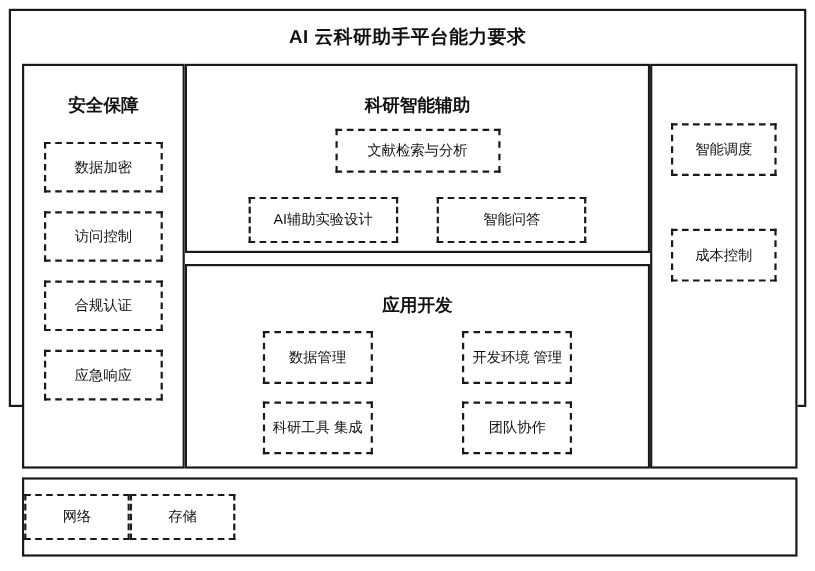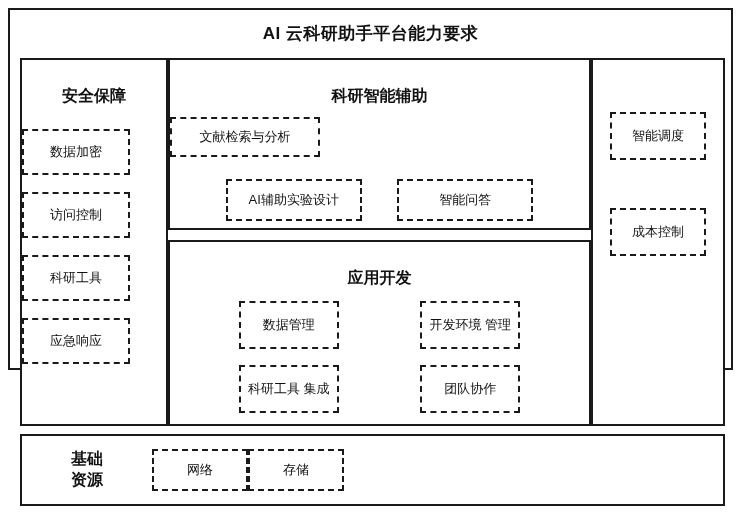--- a/index.html
+++ b/index.html
@@ -140,7 +140,7 @@
   }
   .research-top-row {
     display: flex;
-    justify-content: flex-start;
+    justify-content: center;
     margin-top: 10px;
   }
   .research-top-row .dashed-box {

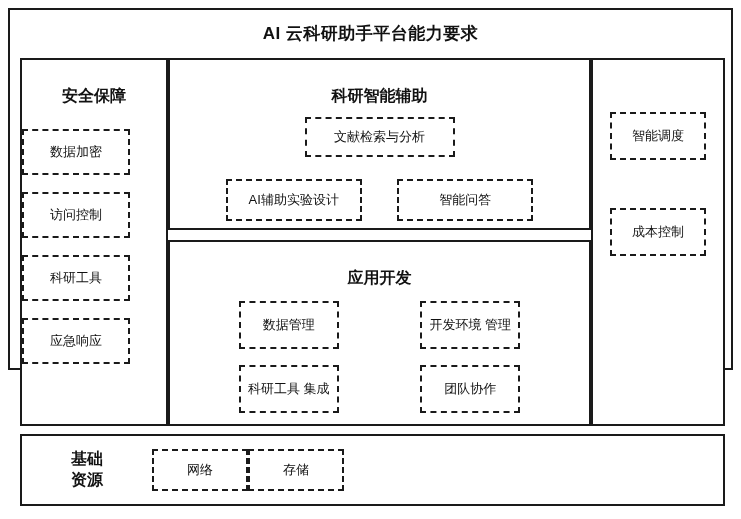--- a/index.html
+++ b/index.html
@@ -109,6 +109,7 @@
   .left-items {
     display: flex;
     flex-direction: column;
+    align-items: center;
     gap: 17px;
     margin-top: 14px;
   }

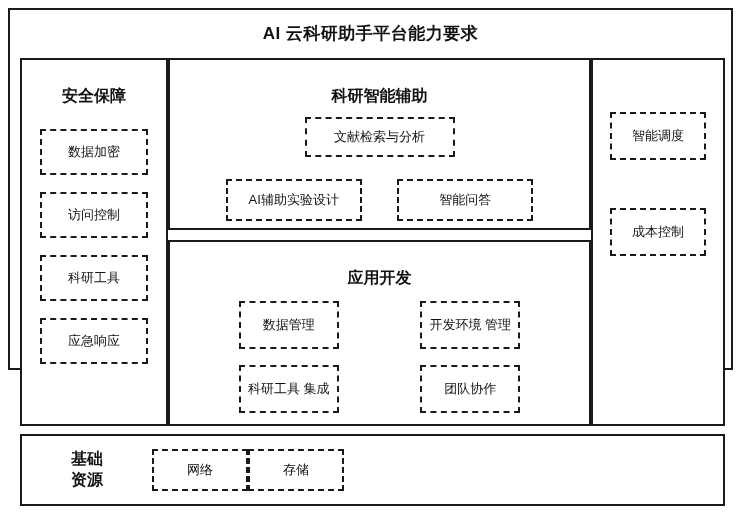--- a/index.html
+++ b/index.html
@@ -228,7 +228,7 @@
         <div class="left-items">
           <div class="dashed-box">数据加密</div>
           <div class="dashed-box">访问控制</div>
-          <div class="dashed-box">科研工具</div>
+          <div class="dashed-box">合规认证</div>
           <div class="dashed-box">应急响应</div>
         </div>
       </div>

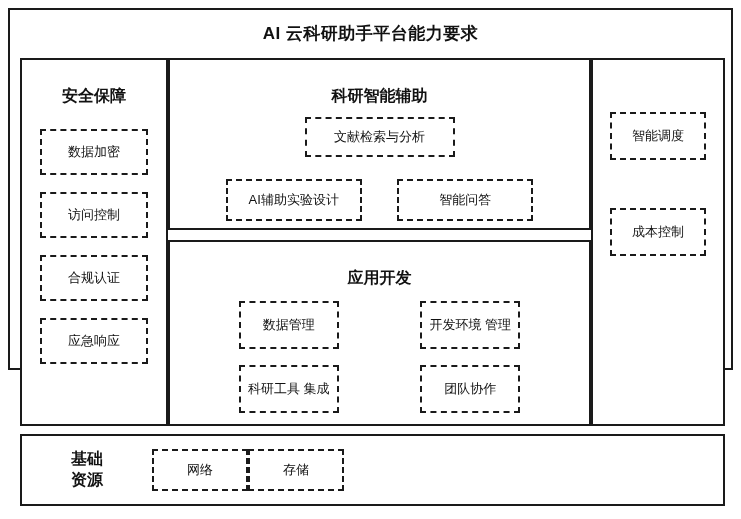--- a/index.html
+++ b/index.html
@@ -270,8 +270,6 @@
     </div>
 
     <div class="bottom-band">
-      <div class="bottom-title">基础
-资源</div>
       <div class="bottom-items">
         <div class="dashed-box">网络</div>
         <div class="dashed-box">存储</div>

